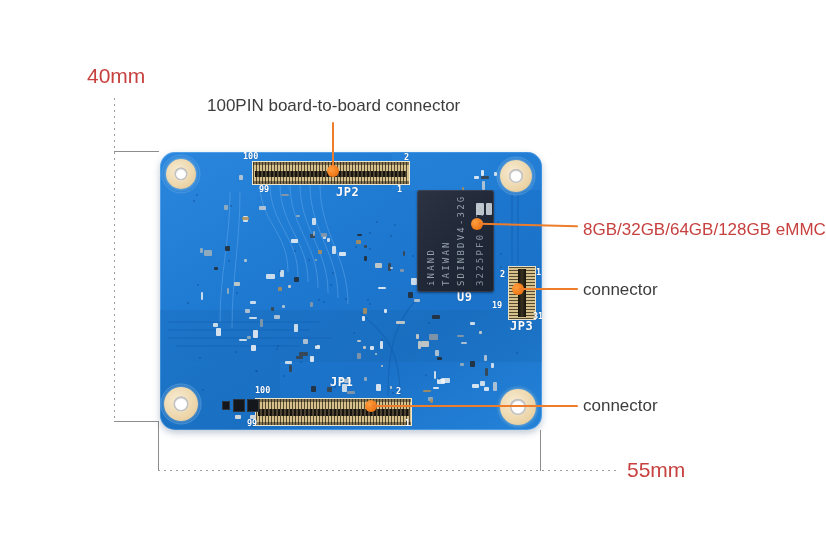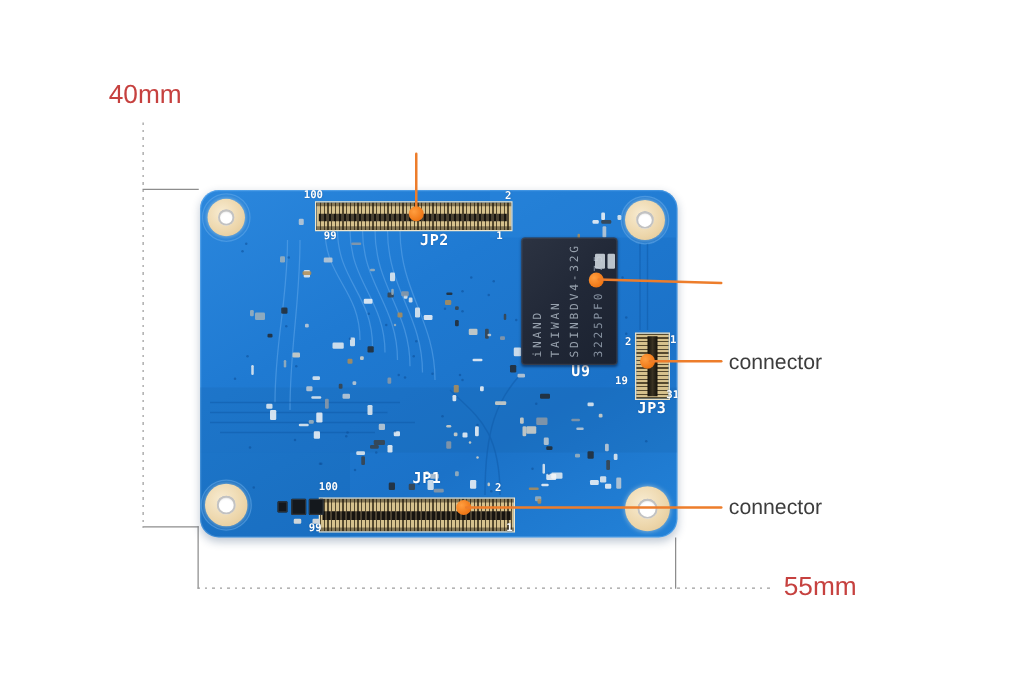--- a/index.html
+++ b/index.html
@@ -353,6 +353,7 @@
     </div>
   </div>
 
+  <div class="callout" style="left:207px;top:96px;">100PIN board-to-board connector</div>
   <div class="ann-line-v" style="left:332px;top:122px;height:48px;"></div>
   <div class="ann-dot" style="left:327px;top:165px;"></div>
 

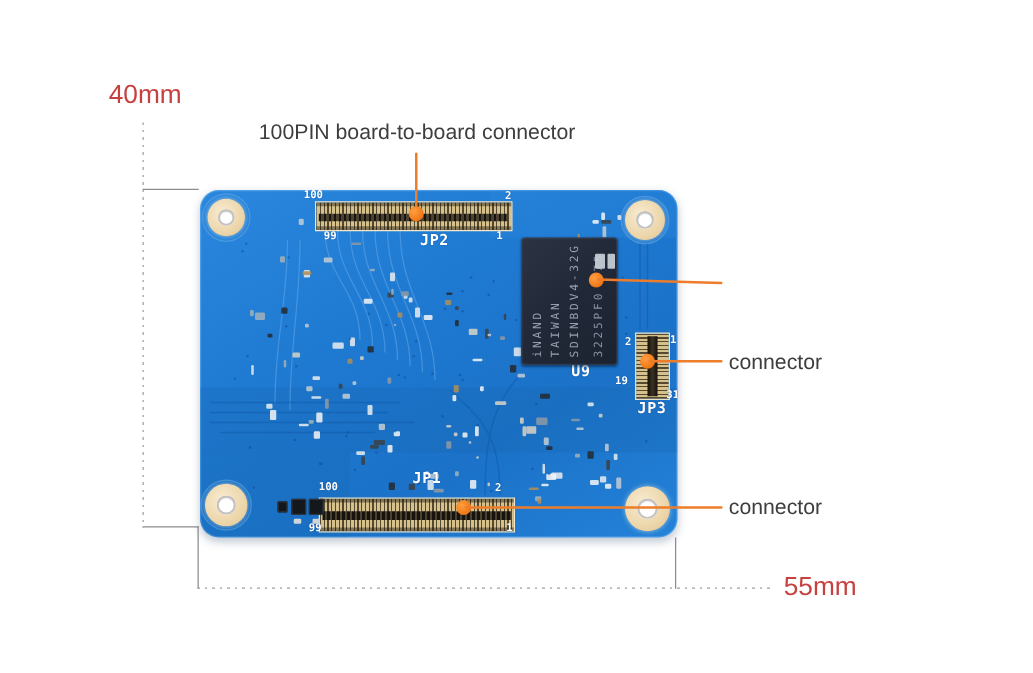--- a/index.html
+++ b/index.html
@@ -359,6 +359,7 @@
 
   <div class="ann-dot" style="left:471px;top:218px;"></div>
   <div class="ann-line-h" style="left:478px;top:224px;width:100px;transform:rotate(1.6deg);"></div>
+  <div class="callout red" style="left:583px;top:220px;">8GB/32GB/64GB/128GB eMMC</div>
 
   <div class="ann-dot" style="left:512px;top:283px;"></div>
   <div class="ann-line-h" style="left:519px;top:288px;width:59px;"></div>

